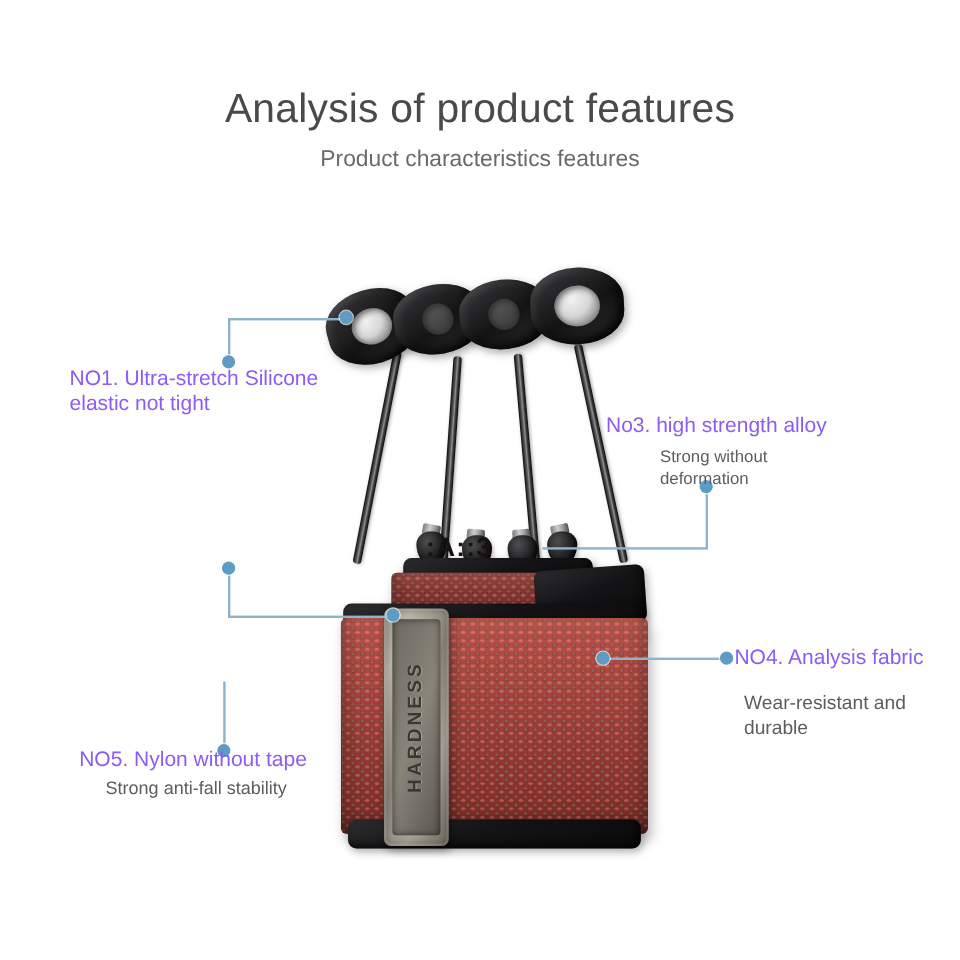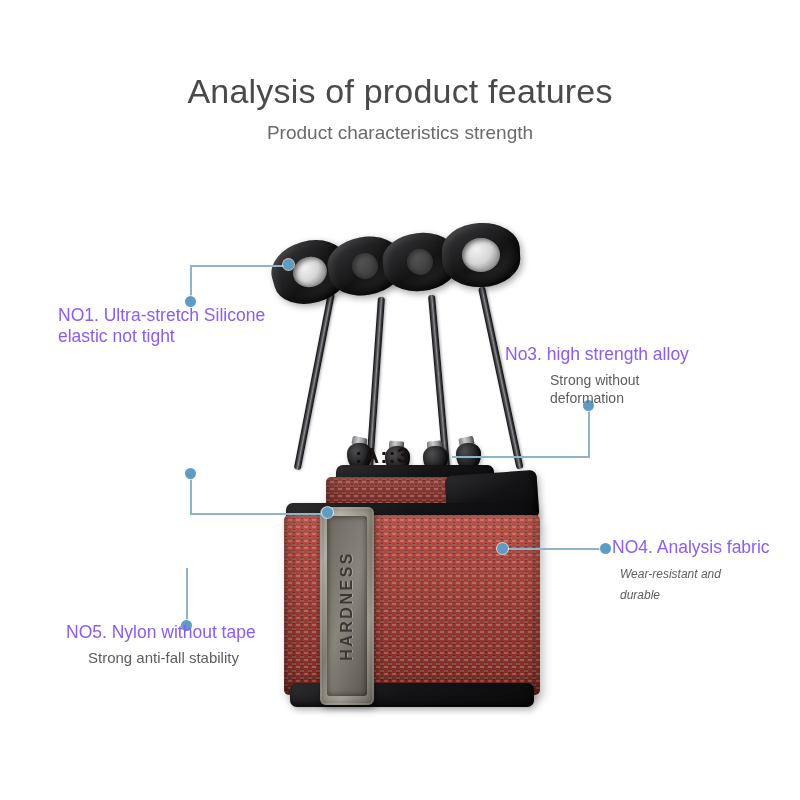--- a/index.html
+++ b/index.html
@@ -200,7 +200,7 @@
 <div id="stage">
 
   <div class="title">Analysis of product features</div>
-  <div class="subtitle">Product characteristics strength</div>
+  <div class="subtitle">Product characteristics features</div>
 
   <div id="product">
 

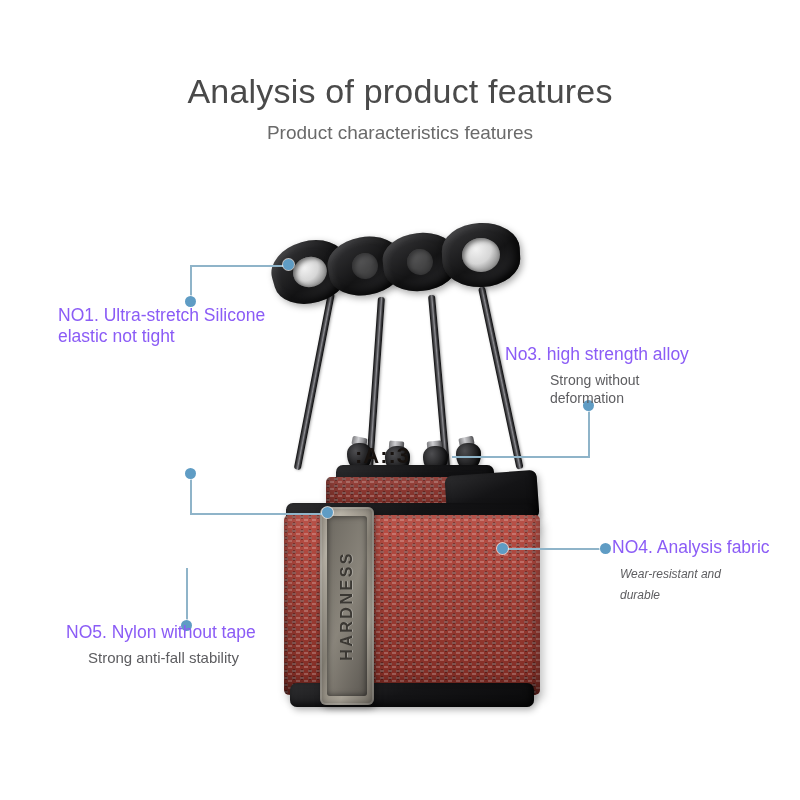--- a/index.html
+++ b/index.html
@@ -289,7 +289,7 @@
 
   <div class="callout" style="left:612px; top:537px; width:185px;">
     <div class="main">NO4. Analysis fabric</div>
-    <div class="sub" style="margin-top:6px; padding-left:8px; font-size:12px; line-height:21px;font-style:italic;">Wear-resistant and
+    <div class="sub" style="margin-top:18px; padding-left:8px; font-size:16px; line-height:21px;">Wear-resistant and
 durable</div>
   </div>
 

